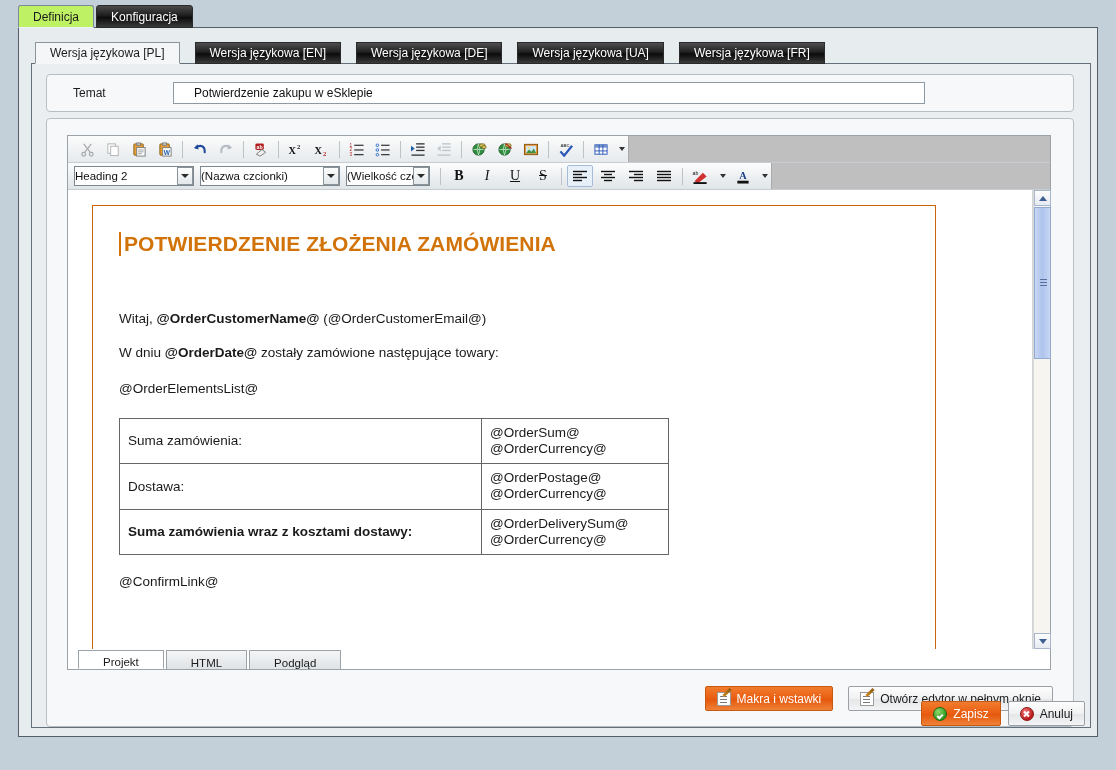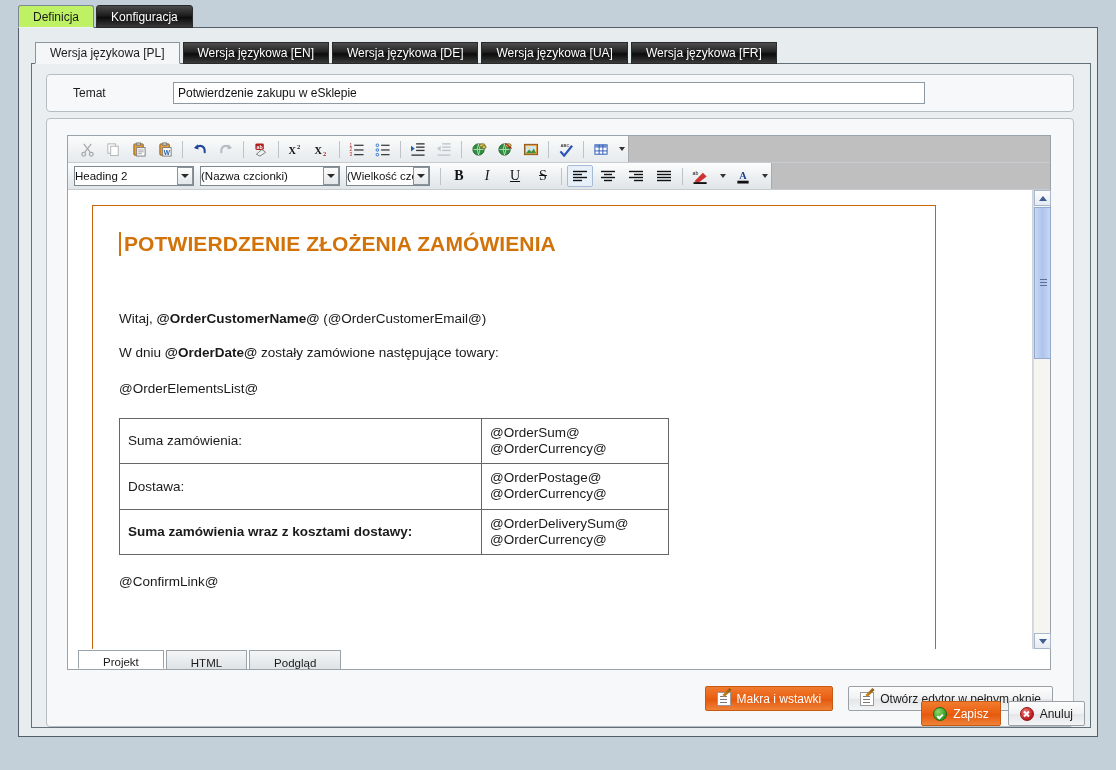--- a/index.html
+++ b/index.html
@@ -46,7 +46,7 @@
   
   .langtabs {
     position:absolute; left:16px; top:14px;
-    display:flex; align-items:flex-end; gap:3px; z-index:4;
+    display:flex; align-items:flex-end; gap:15px; z-index:4;
   }
   .langtab {
     height:22px; padding:0 14px;

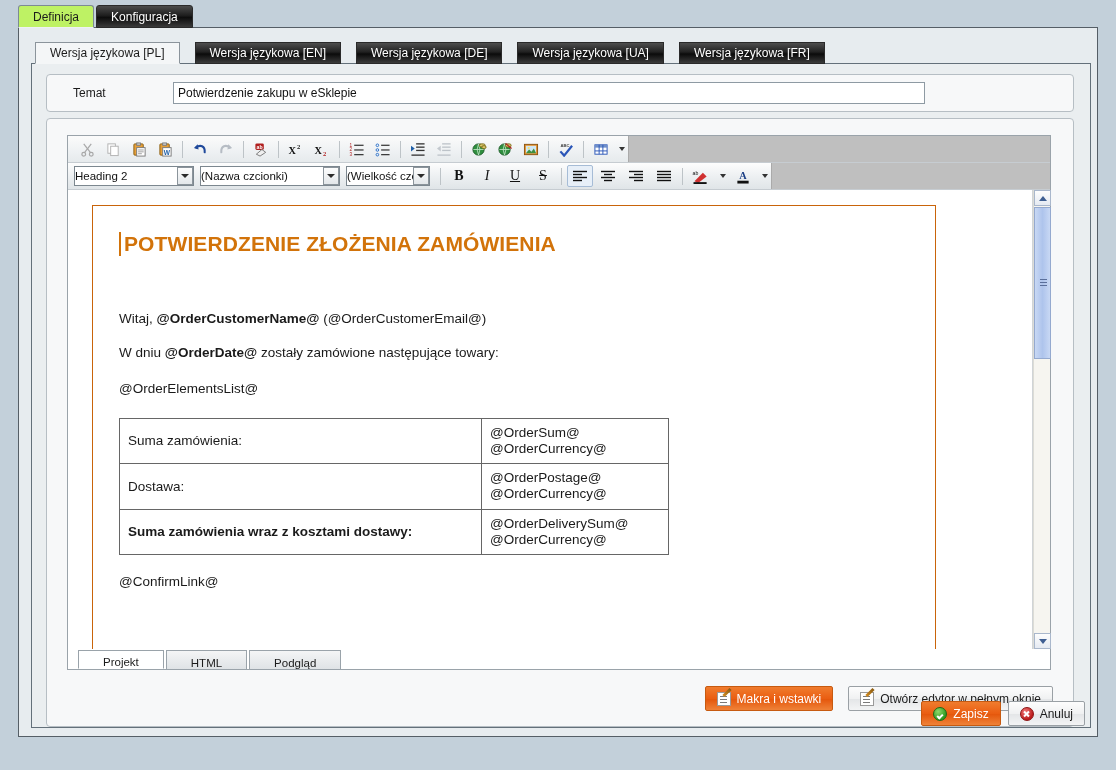--- a/index.html
+++ b/index.html
@@ -84,7 +84,7 @@
     width:752px; height:22px;
     border:1px solid #8e9aa3; background:#fff;
     font-family:"Liberation Sans", sans-serif; font-size:12px;
-    padding:0 4px; color:#111; outline:none;
+    padding:0 20px; color:#111; outline:none;
   }
 
   

